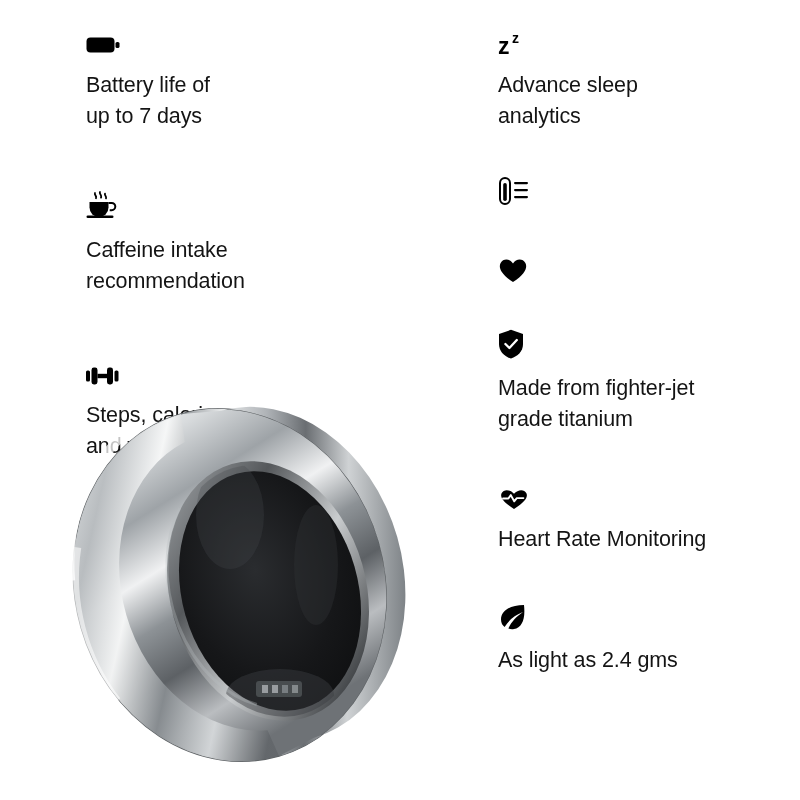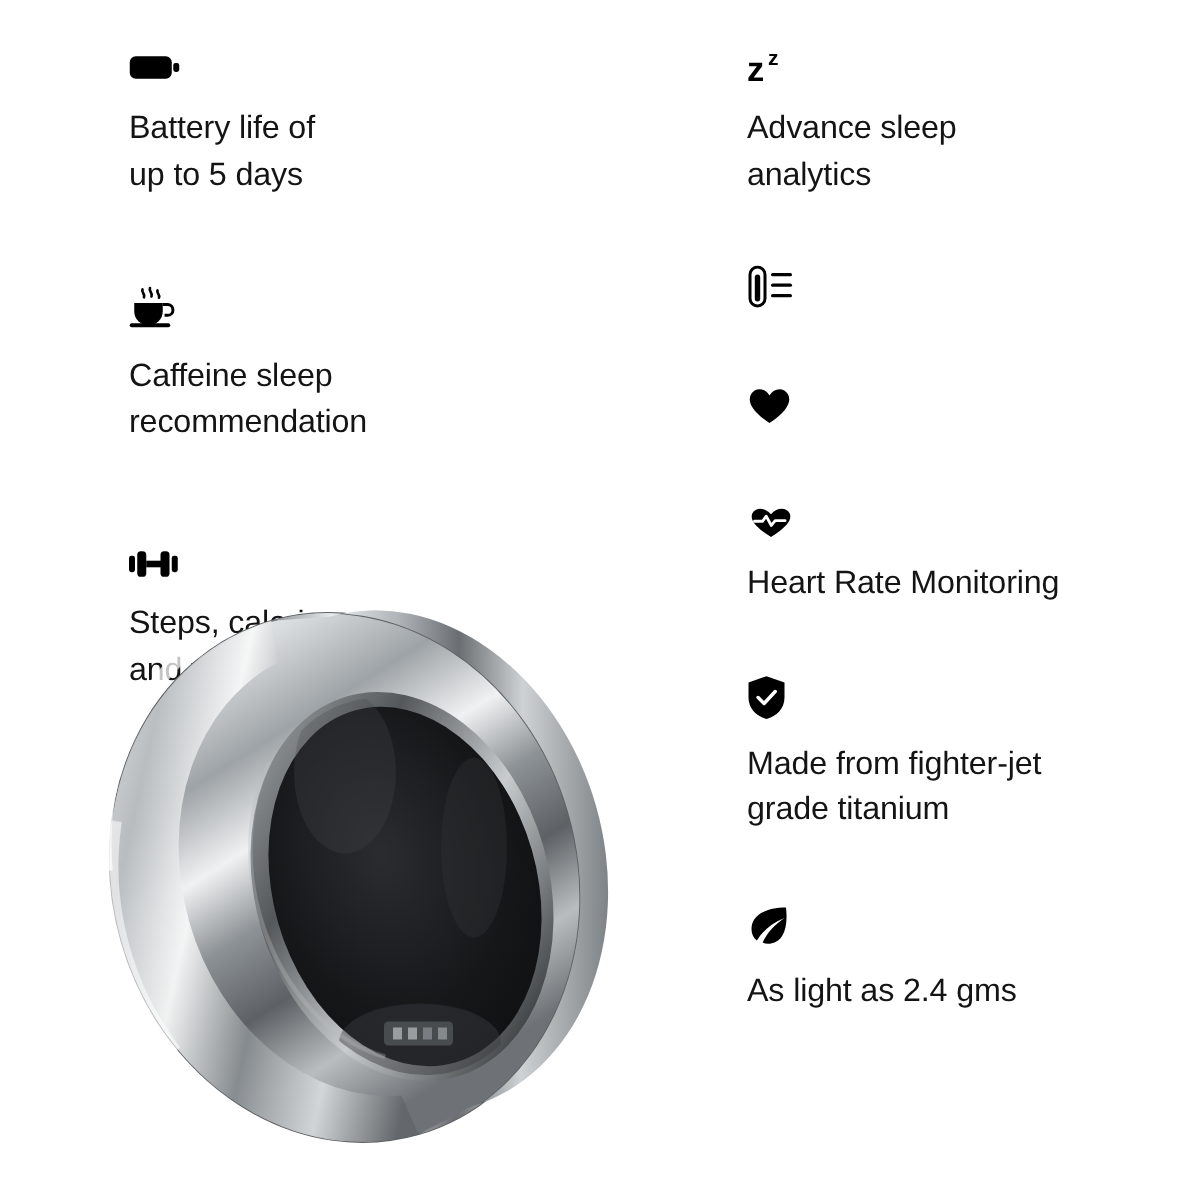--- a/index.html
+++ b/index.html
@@ -73,7 +73,7 @@
         </svg>
       </div>
       <div class="feature-text">Battery life of
-up to 5 days</div>
+up to 7 days</div>
     </div>
 
     <div class="feature">

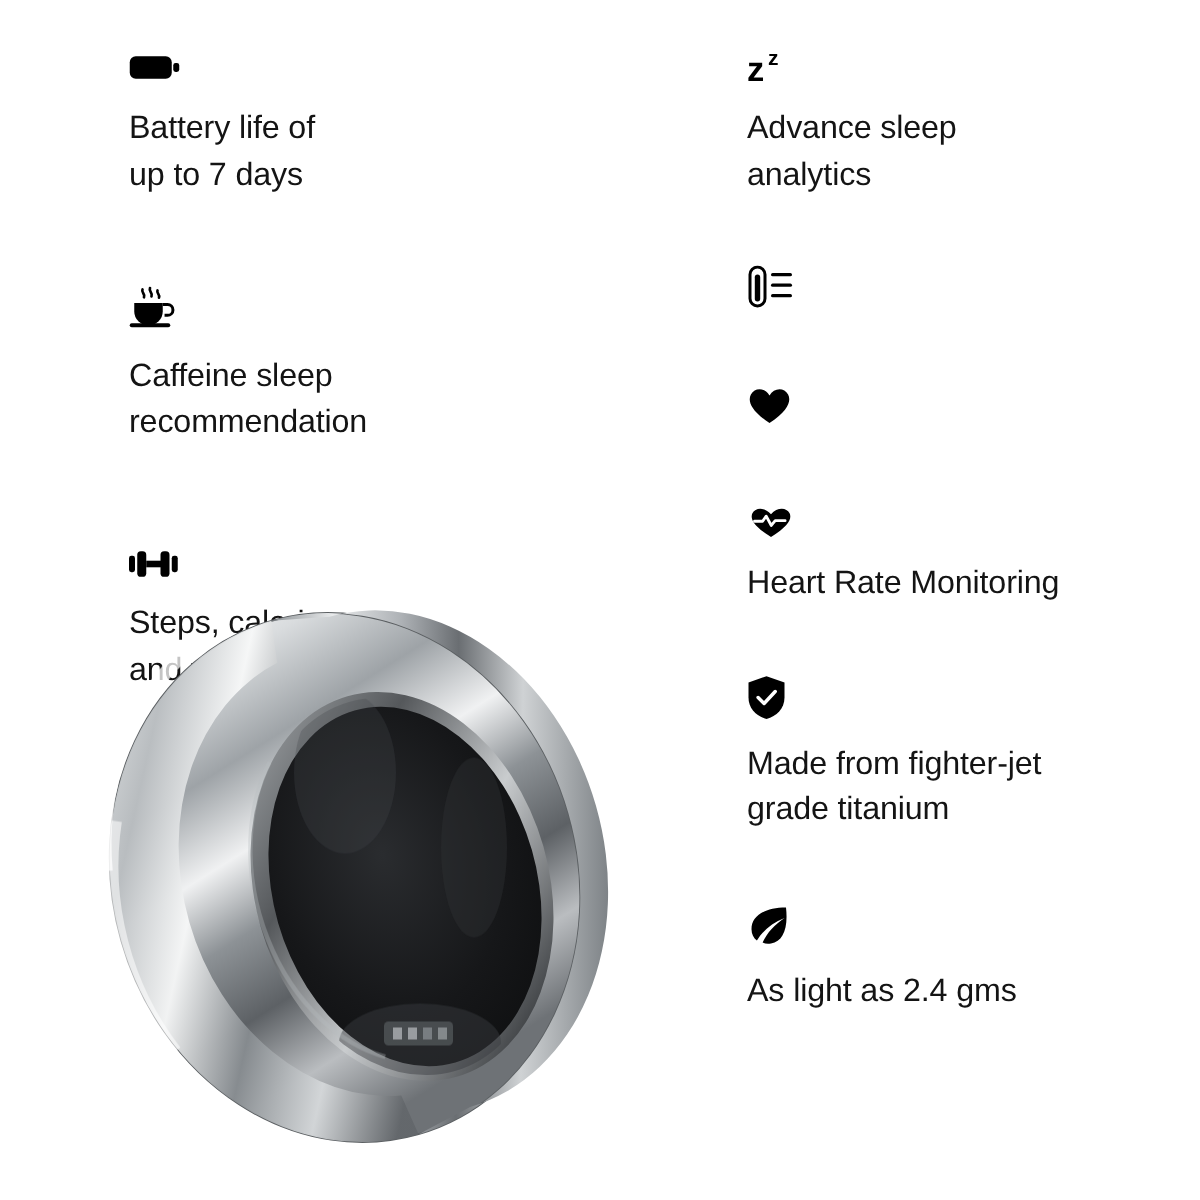--- a/index.html
+++ b/index.html
@@ -87,7 +87,7 @@
           <rect x="0.5" y="24.5" width="27" height="2.6" rx="1.3" fill="#000"></rect>
         </svg>
       </div>
-      <div class="feature-text">Caffeine sleep
+      <div class="feature-text">Caffeine intake
 recommendation</div>
     </div>
 

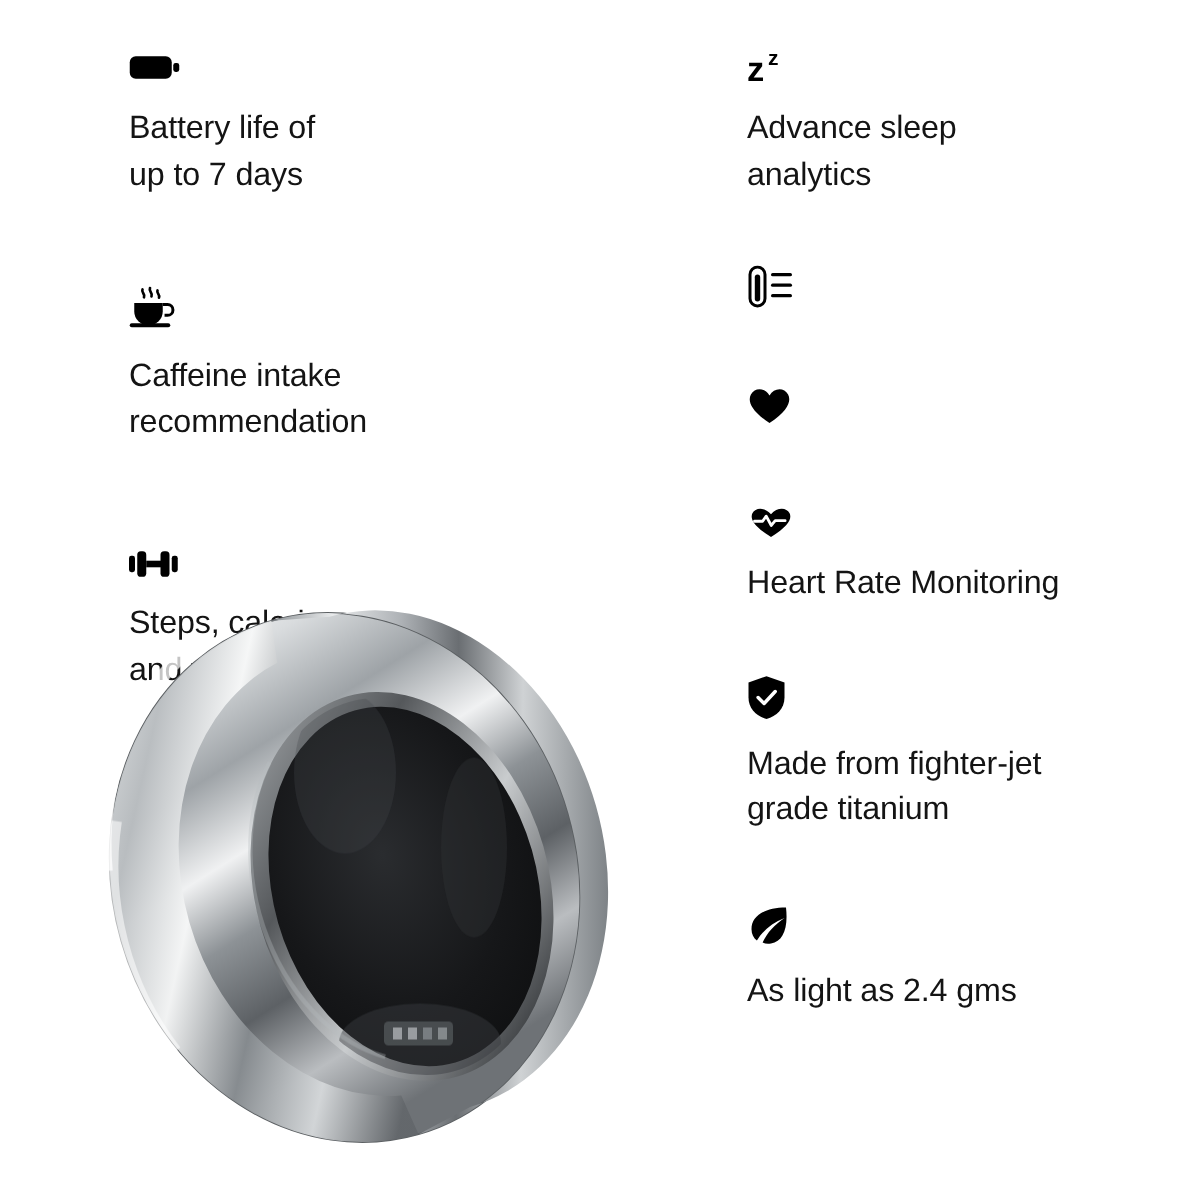--- a/index.html
+++ b/index.html
@@ -142,23 +142,23 @@
 
     <div class="feature">
       <div class="feature-icon">
+        <svg width="26" height="30" viewBox="0 0 26 30" aria-hidden="true">
+          <path d="M13 0.8 L25 5 V15 C25 22.5 19.6 27.4 13 29.4 C6.4 27.4 1 22.5 1 15 V5 Z" fill="#000"></path>
+          <path d="M7.4 15 l4 4 l7.4 -8" stroke="#fff" stroke-width="2.3" fill="none" stroke-linecap="round" stroke-linejoin="round"></path>
+        </svg>
+      </div>
+      <div class="feature-text">Made from fighter-jet
+grade titanium</div>
+    </div>
+
+    <div class="feature">
+      <div class="feature-icon">
         <svg width="32" height="22" viewBox="0 0 32 22" aria-hidden="true">
           <path d="M16 21 C4 13.5 2 8.5 3.6 5.2 C5.8 1 12 1.2 16 5.8 C20 1.2 26.2 1 28.4 5.2 C30 8.5 28 13.5 16 21 Z" fill="#000"></path>
           <path d="M5 10.5 h5.4 l2.4 -3.4 l3.4 6.2 l2.6 -3.2 h6.6" stroke="#fff" stroke-width="1.9" fill="none" stroke-linecap="round" stroke-linejoin="round"></path>
         </svg>
       </div>
       <div class="feature-text">Heart Rate Monitoring</div>
-    </div>
-
-    <div class="feature">
-      <div class="feature-icon">
-        <svg width="26" height="30" viewBox="0 0 26 30" aria-hidden="true">
-          <path d="M13 0.8 L25 5 V15 C25 22.5 19.6 27.4 13 29.4 C6.4 27.4 1 22.5 1 15 V5 Z" fill="#000"></path>
-          <path d="M7.4 15 l4 4 l7.4 -8" stroke="#fff" stroke-width="2.3" fill="none" stroke-linecap="round" stroke-linejoin="round"></path>
-        </svg>
-      </div>
-      <div class="feature-text">Made from fighter-jet
-grade titanium</div>
     </div>
 
     <div class="feature">

